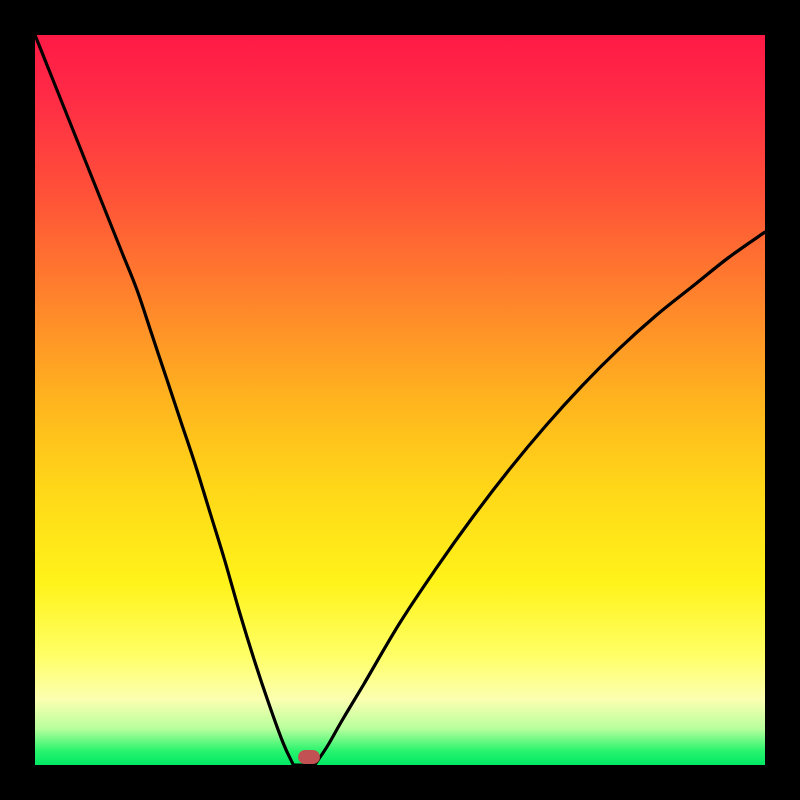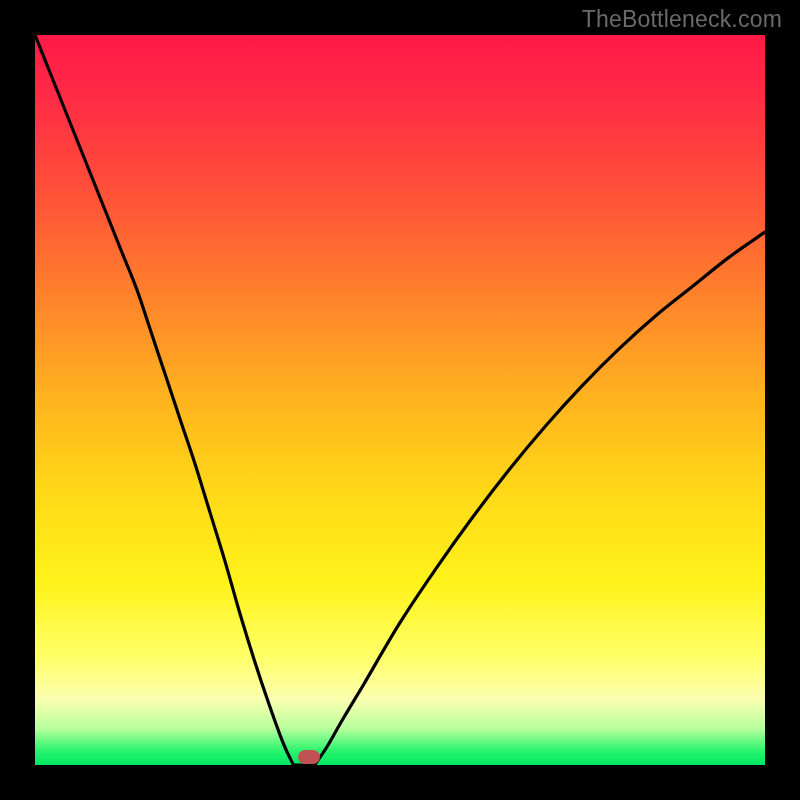--- a/index.html
+++ b/index.html
@@ -87,7 +87,6 @@
     </svg>
     <div id="marker" class="marker" style="left: 273.75px; top: 722.35px;"></div>
   </div>
-  <div class="watermark">TheBottleneck.com</div>
 </div>
 
 </body></html>

